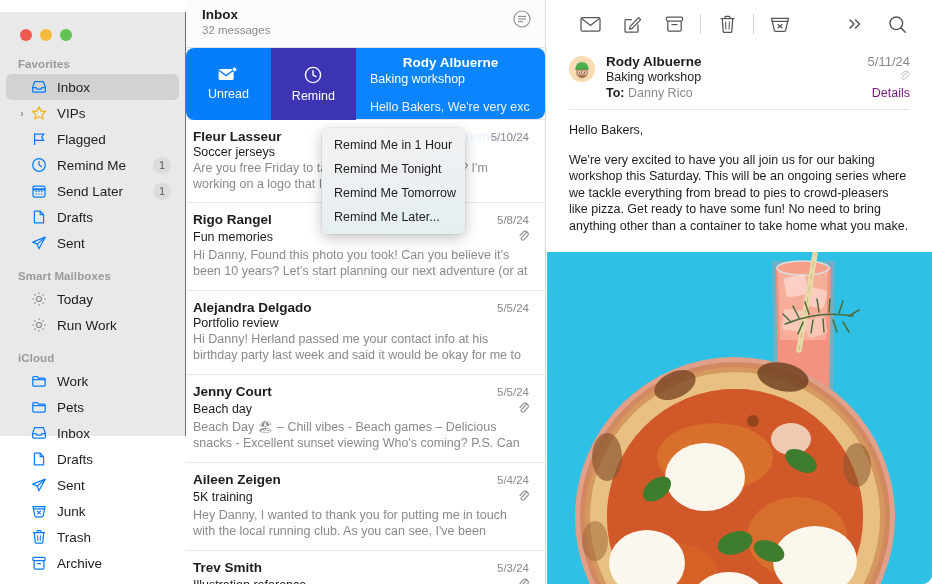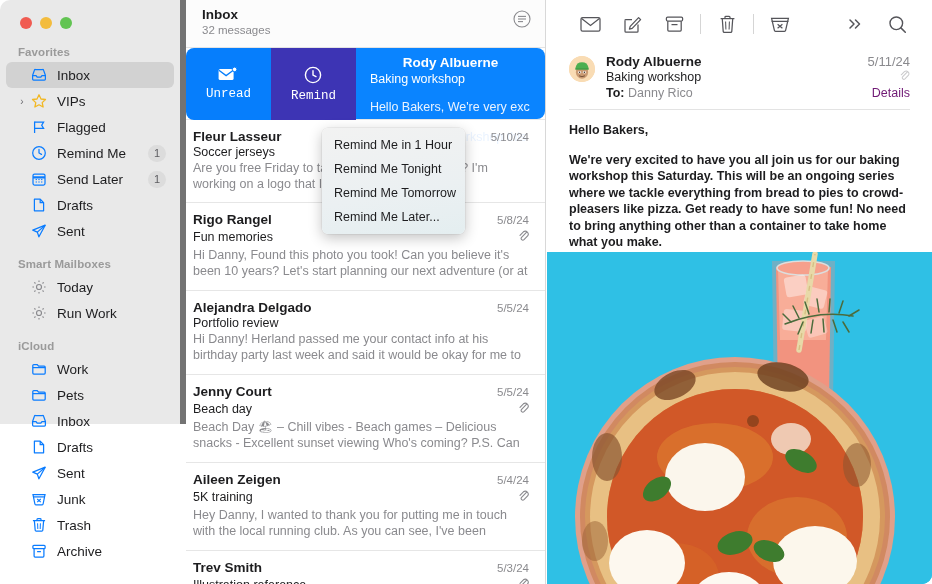--- a/index.html
+++ b/index.html
@@ -17,9 +17,9 @@
 
   
   .sidebar {
-    position:absolute; left:0; top:0; width:186px; height:424px;
+    position:absolute; left:0; top:12px; width:186px; height:424px;
     background:#e9e9e9;
-    border-right:6px solid #737373;
+    border-right:1px solid #737373;
   }
   .traffic {
     display:flex; gap:8px; padding:17px 0 0 20px;

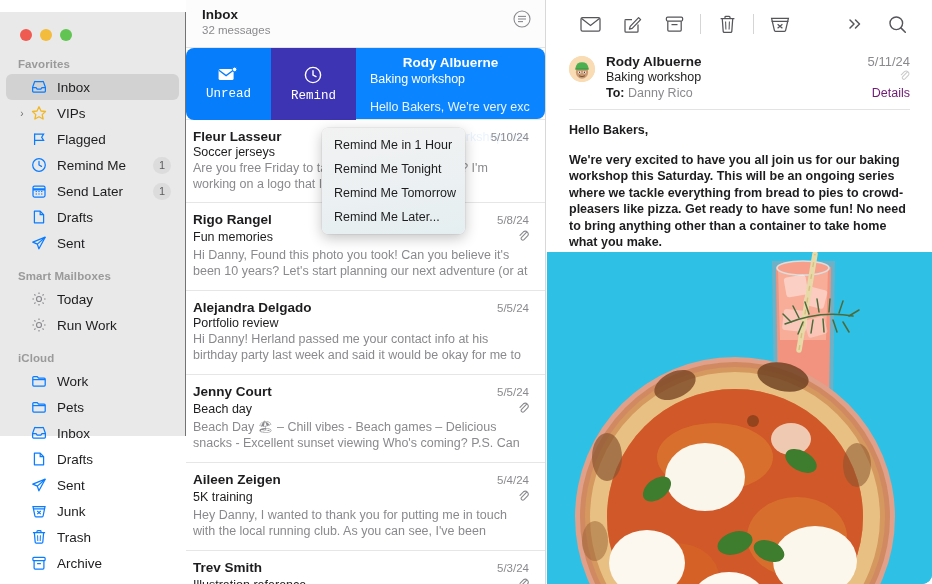--- a/index.html
+++ b/index.html
@@ -99,7 +99,7 @@
   .swipe-btn {
     width:100px; height:72px; display:flex; flex-direction:column;
     align-items:center; justify-content:center; gap:5px;
-    color:#fff; font-size:12.5px;font-family:Liberation Mono, monospace;
+    color:#fff; font-size:12.5px;
   }
   .swipe-btn.unread { background:#067efc; border-radius:8px 0 0 8px; }
   .swipe-btn.remind { background:#3d34b4; }

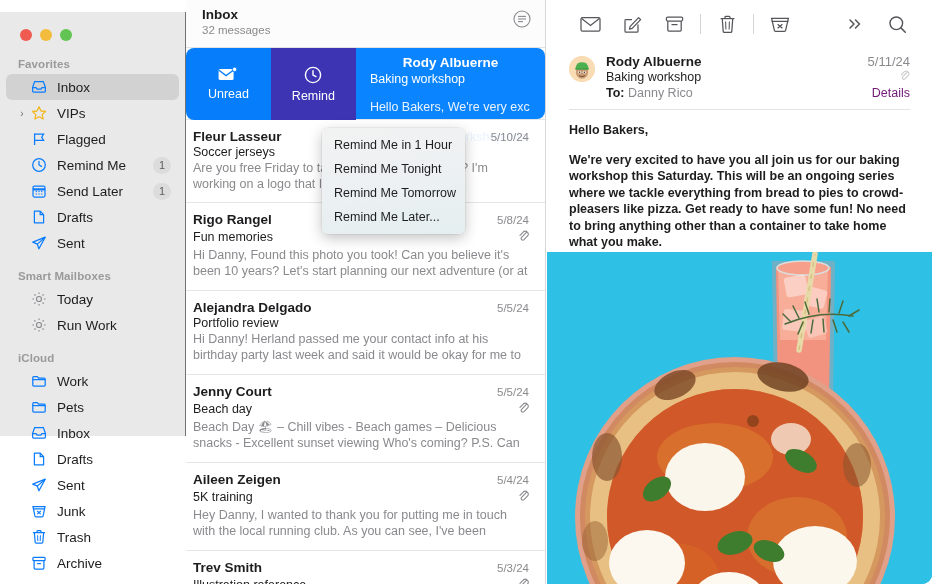--- a/index.html
+++ b/index.html
@@ -154,7 +154,7 @@
 
   .body-text {
     padding:12px 22px 0 22px; font-size:12.5px; color:#1d1d1f;
-    line-height:16.5px; font-family:"Liberation Sans", sans-serif;font-weight:bold;
+    line-height:16.5px; font-family:"Liberation Sans", sans-serif;
   }
   .body-text p + p { margin-top:13px; }
 

